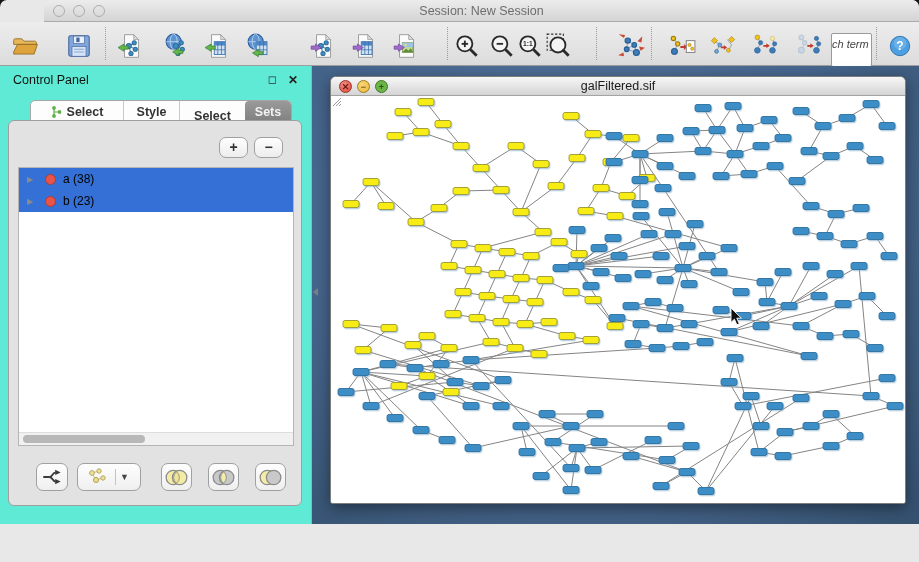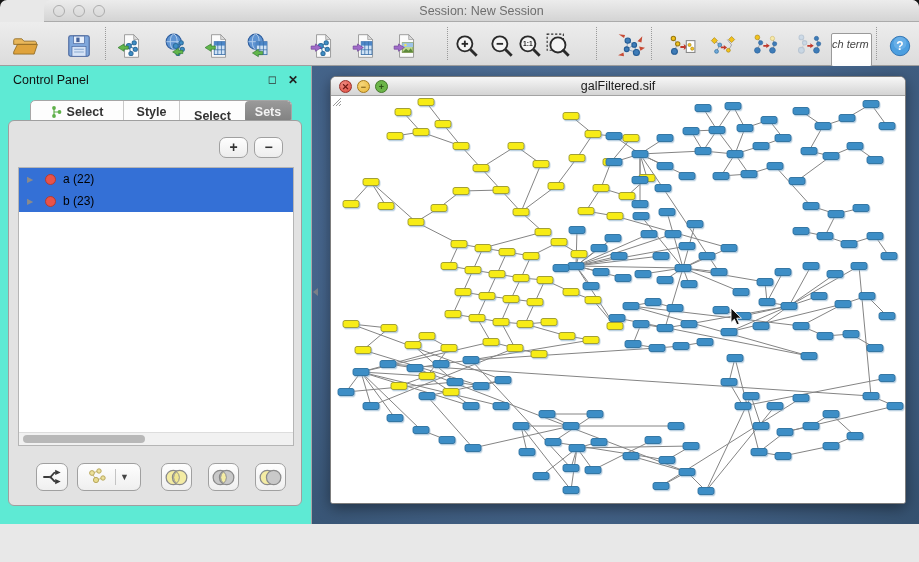--- a/index.html
+++ b/index.html
@@ -367,7 +367,7 @@
               <div class="set-row selected">
                 <span class="set-caret">▶</span>
                 <span class="set-dot"></span>
-                <span>a (22)</span>
+                <span>a (38)</span>
               </div>
               <div class="set-row selected">
                 <span class="set-caret">▶</span>

